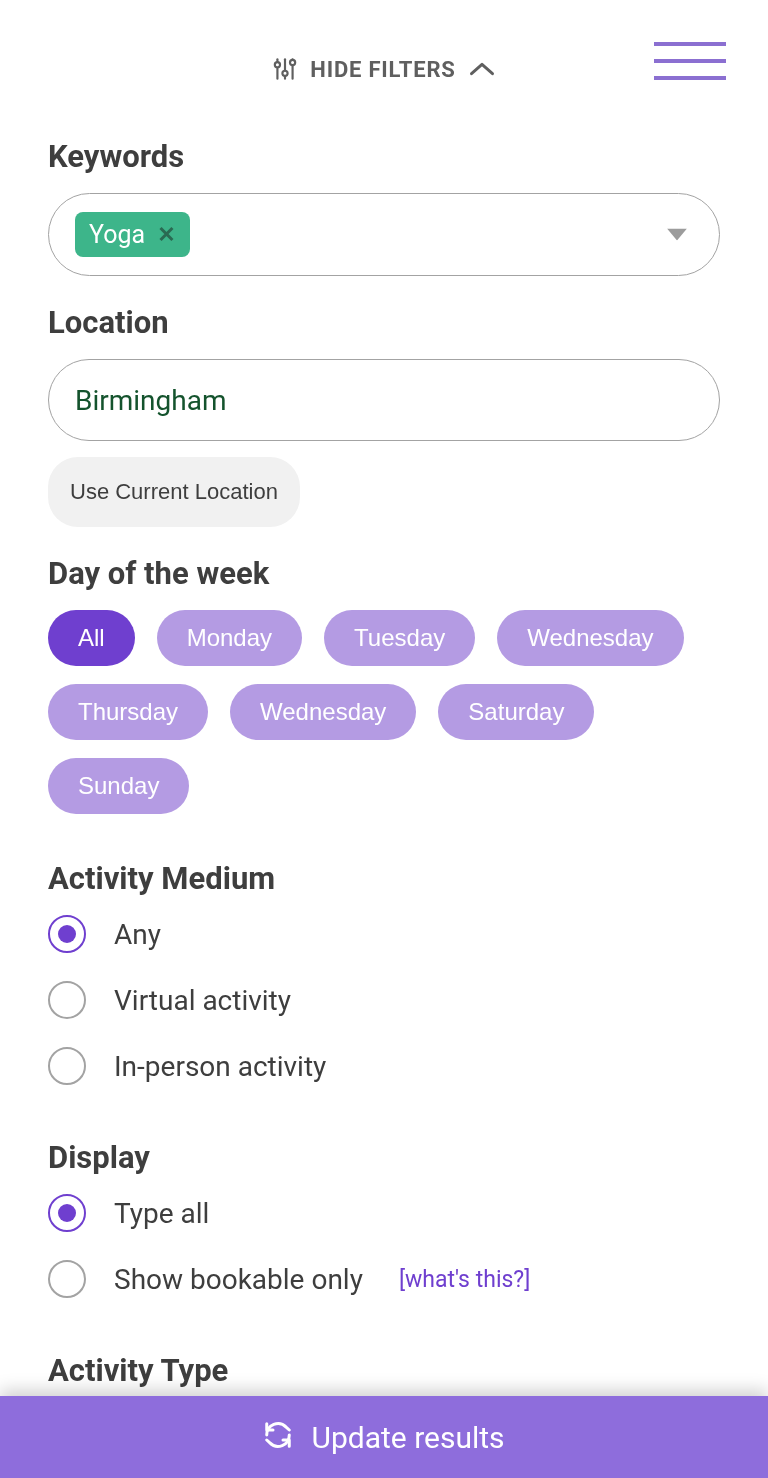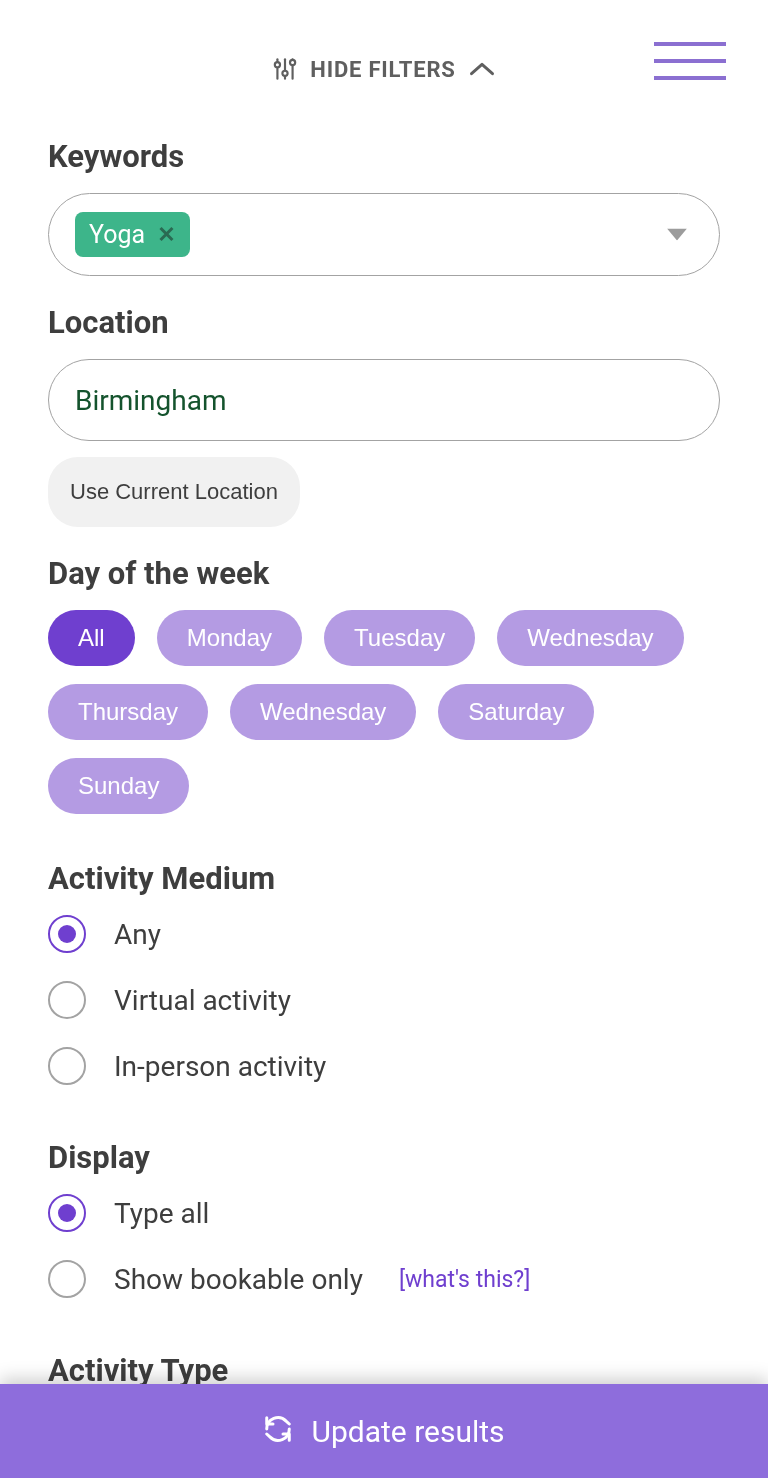--- a/index.html
+++ b/index.html
@@ -166,7 +166,7 @@
       left: 0;
       right: 0;
       bottom: 0;
-      height: 94px;
+      height: 82px;
       background: #8e6ddc;
       display: flex;
       align-items: center;

